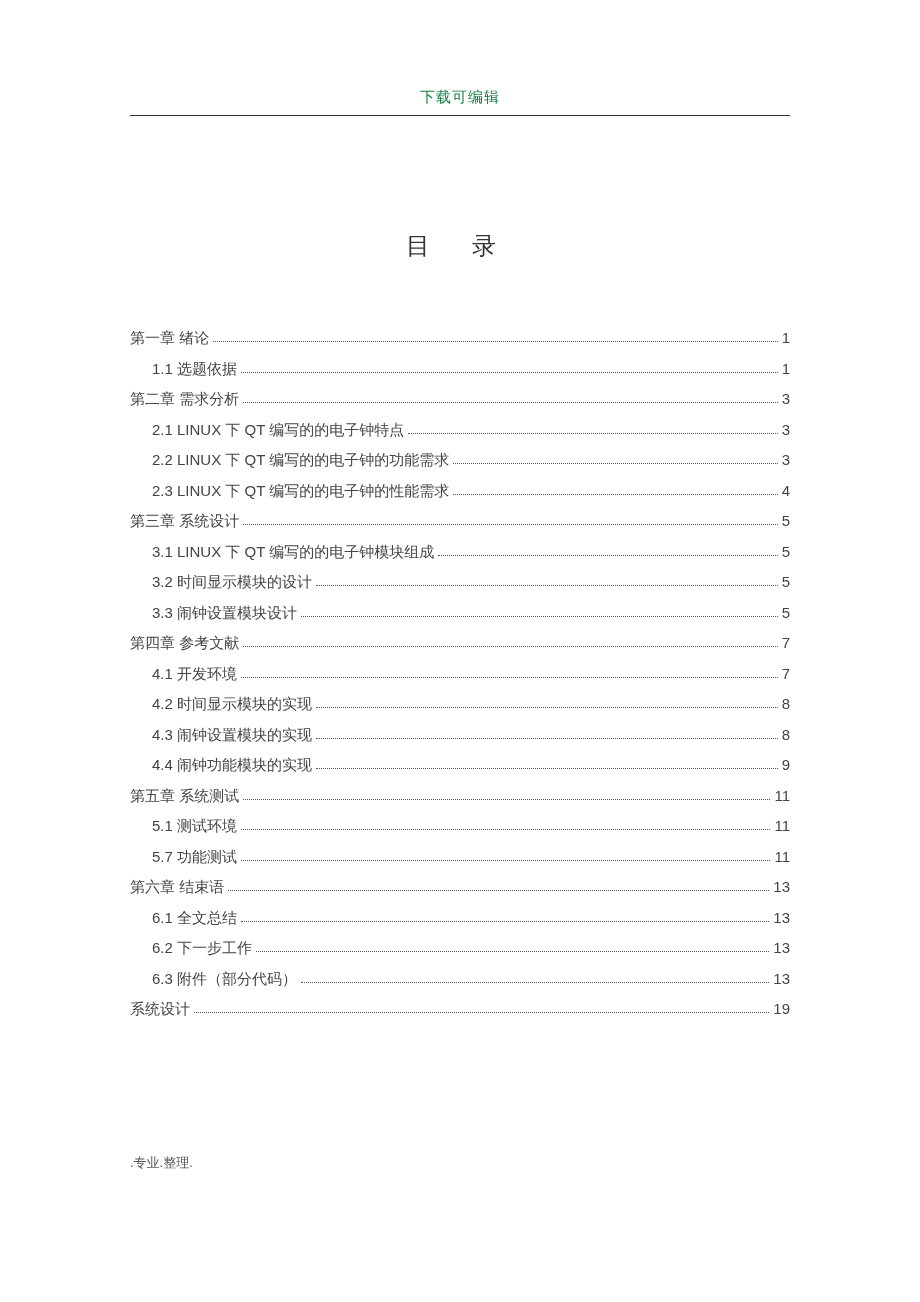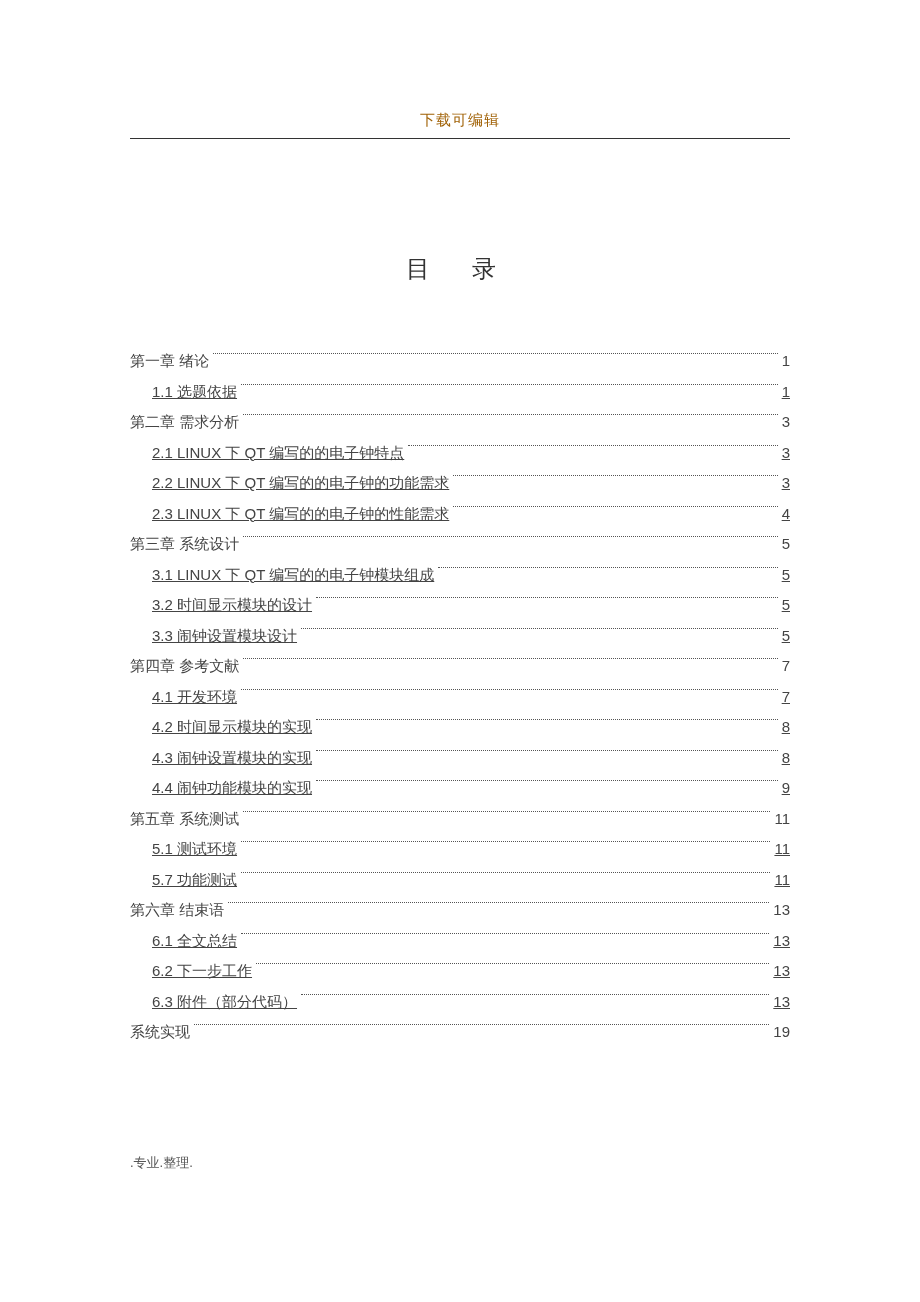--- a/index.html
+++ b/index.html
@@ -17,9 +17,9 @@
     }
     .header {
       text-align: center;
-      padding-top: 111px;
+      padding-top: 88px;
       font-size: 15px;
-      color: #a16207;
+      color: #15803d;
       letter-spacing: 1px;
     }
     .header-line {

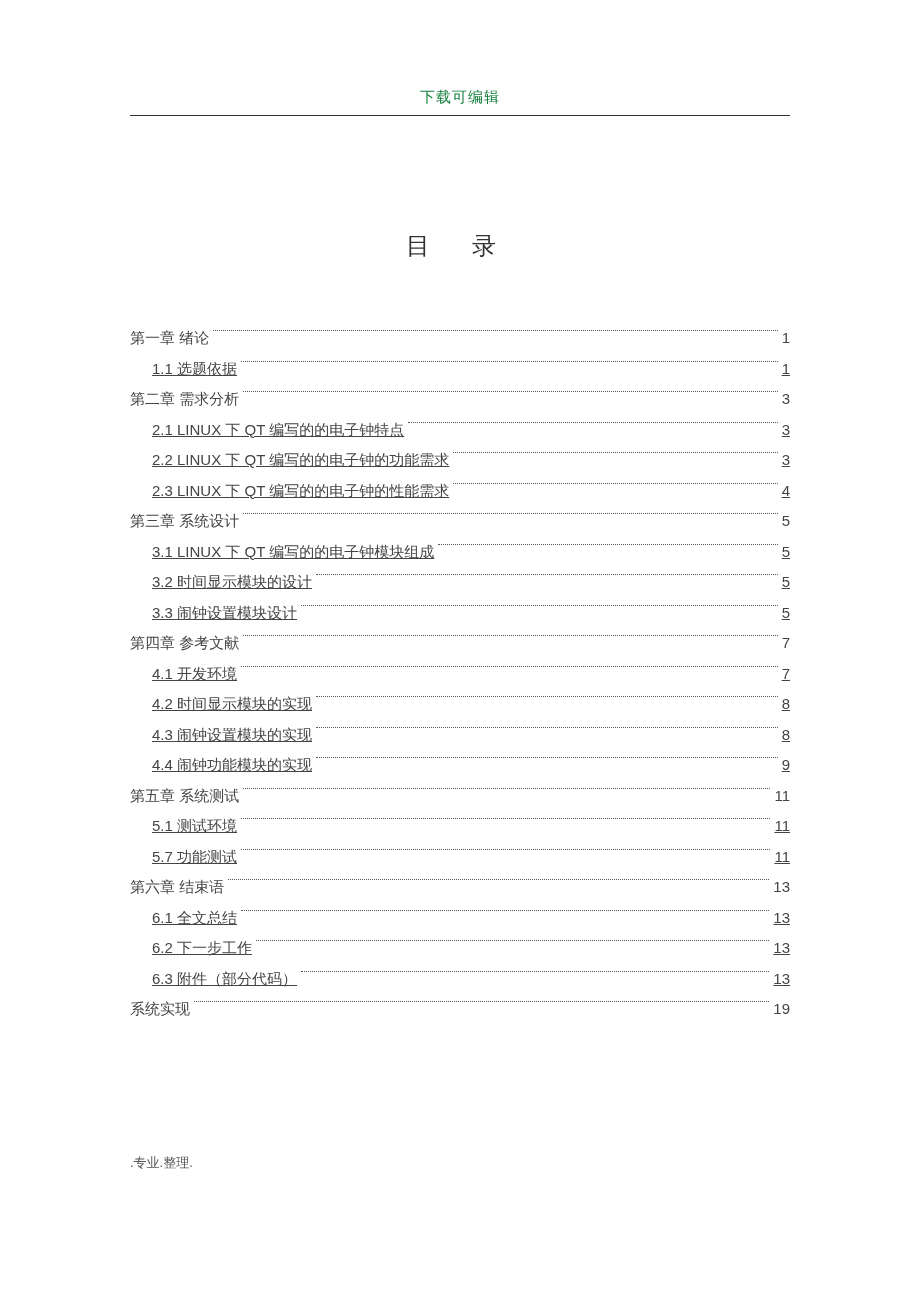--- a/index.html
+++ b/index.html
@@ -42,7 +42,7 @@
     }
     .toc-row {
       display: flex;
-      align-items: flex-start;
+      align-items: flex-end;
       font-size: 15px;
       line-height: 1.0;
       margin-bottom: 15.5px;

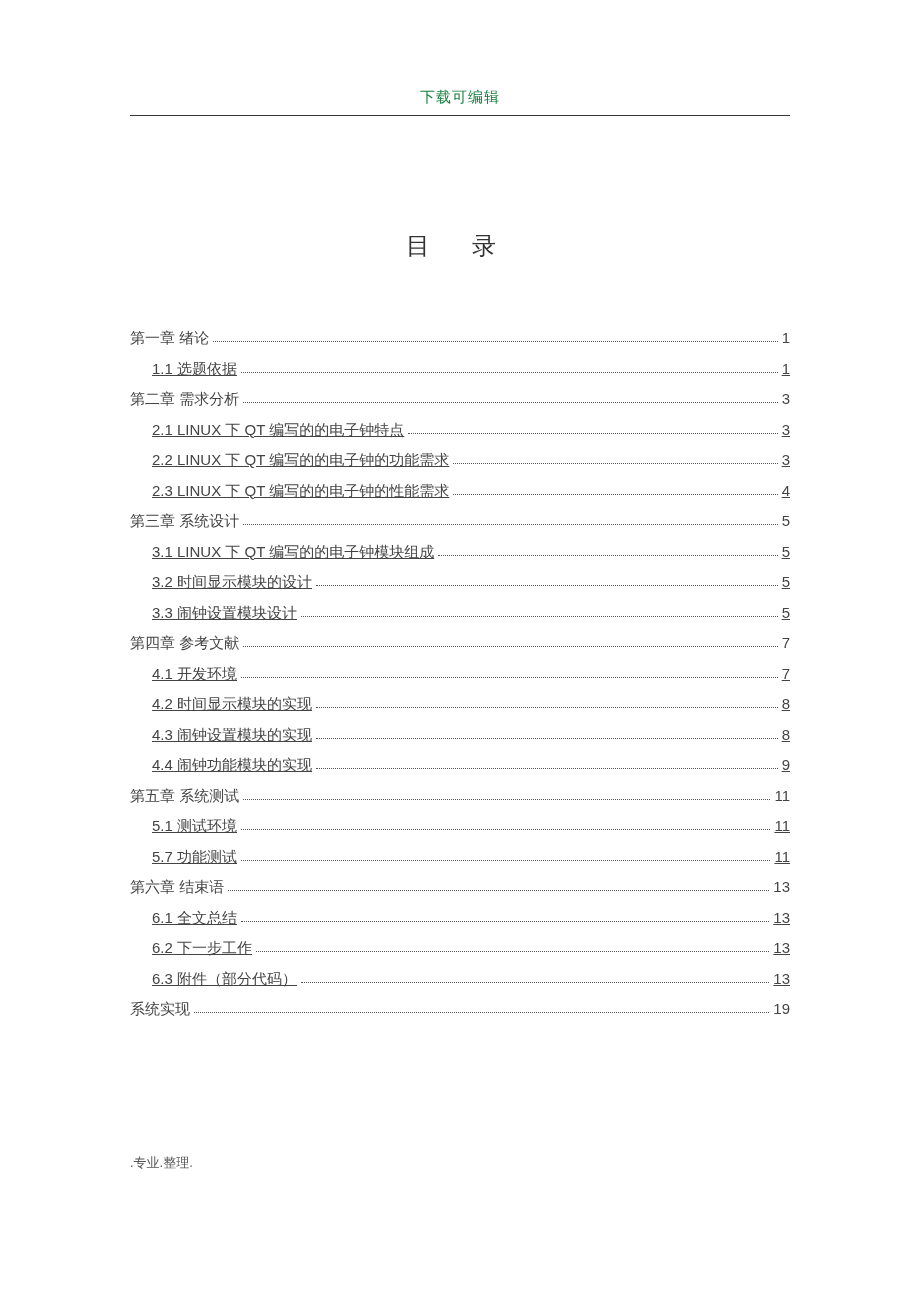--- a/index.html
+++ b/index.html
@@ -50,7 +50,6 @@
     }
     .toc-row.sub {
       padding-left: 22px;
-      text-decoration: underline;
     }
     .toc-label {
       white-space: nowrap;

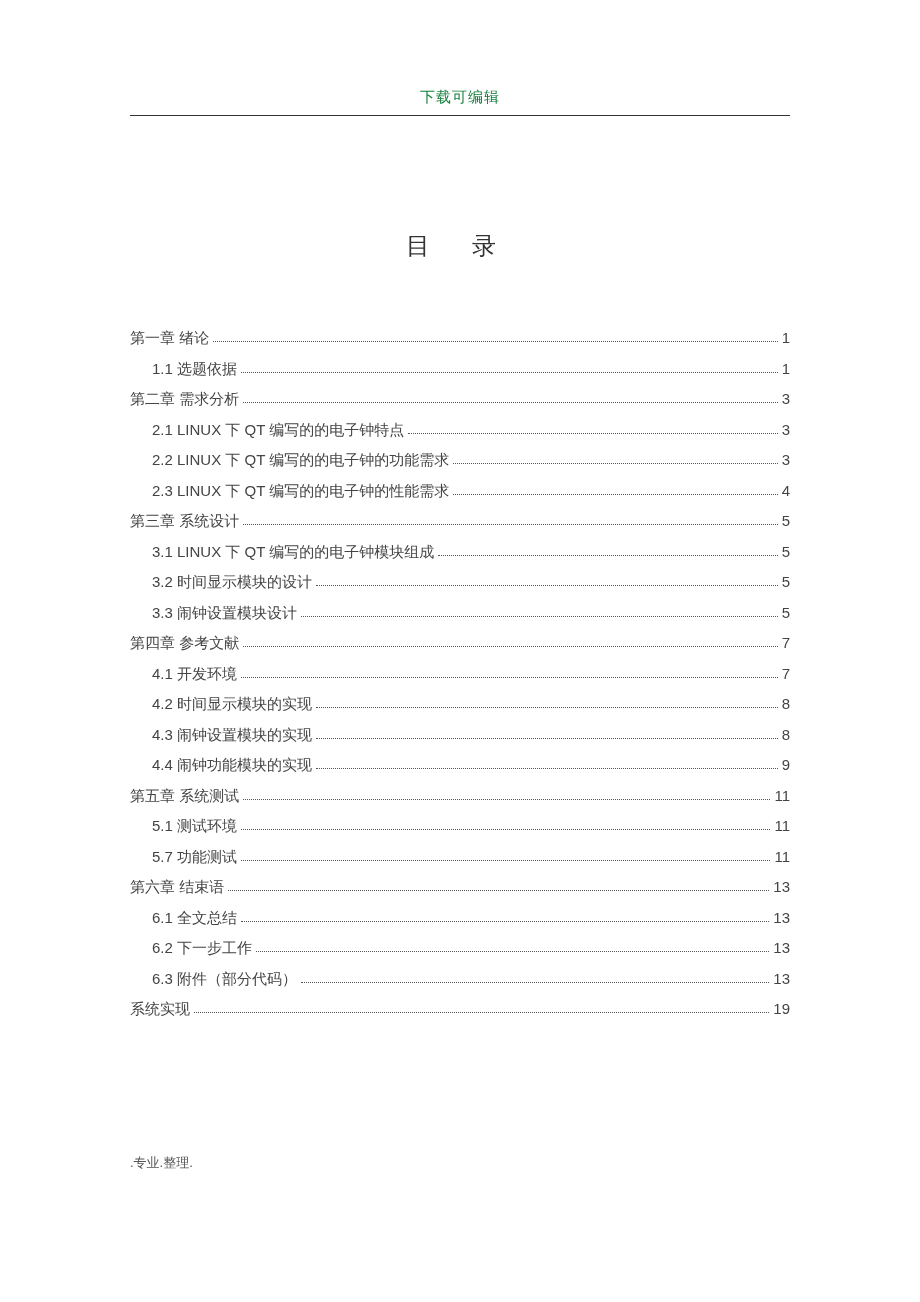--- a/index.html
+++ b/index.html
@@ -195,7 +195,7 @@
       <span class="toc-page">13</span>
     </div>
     <div class="toc-row">
-      <span class="toc-label">系统实现</span>
+      <span class="toc-label">系统设计</span>
       <span class="toc-dots"></span>
       <span class="toc-page">19</span>
     </div>

